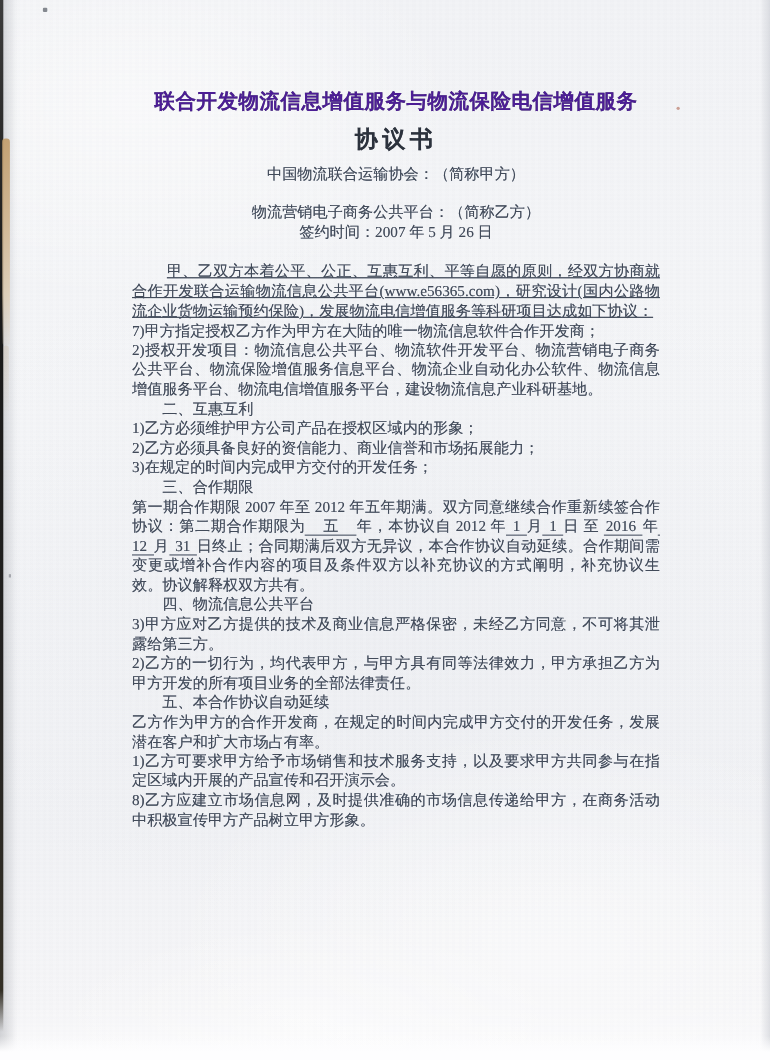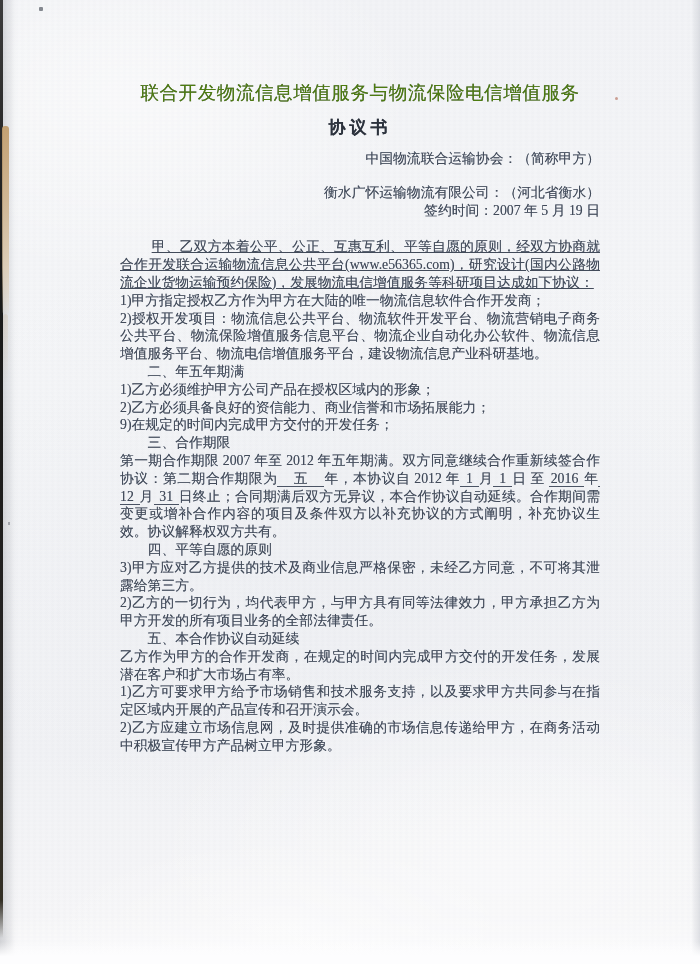--- a/index.html
+++ b/index.html
@@ -48,7 +48,7 @@
     text-shadow:0 0 .5px rgba(62,72,94,.55);
   }
   .doc p{margin:0;}
-  .title{font-size:18.6px;line-height:21px;font-weight:normal;color:#4d7c0f;
+  .title{font-size:18.6px;line-height:21px;font-weight:bold;color:#4c1d95;
     text-align:center;letter-spacing:.5px;text-shadow:0 0 .6px rgba(40,46,58,.7);}
   .subtitle{font-size:17px;line-height:21px;font-weight:bold;color:#2c323d;
     text-align:center;letter-spacing:4px;margin-top:14px !important;text-shadow:0 0 .6px rgba(40,46,58,.7);}

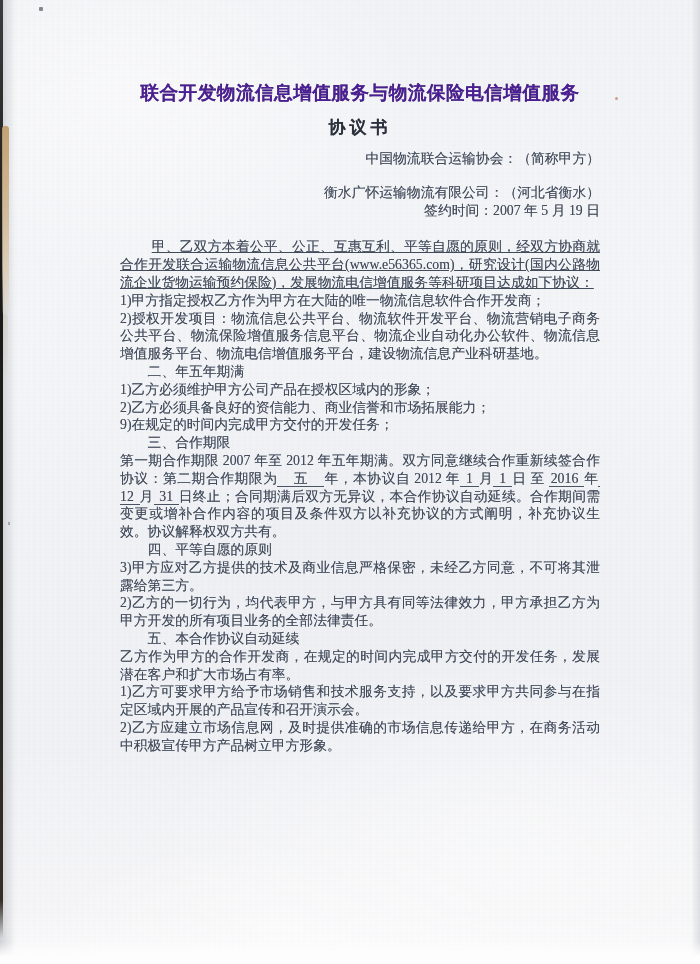--- a/index.html
+++ b/index.html
@@ -50,7 +50,7 @@
   .doc p{margin:0;}
   .title{font-size:18.6px;line-height:21px;font-weight:bold;color:#4c1d95;
     text-align:center;letter-spacing:.5px;text-shadow:0 0 .6px rgba(40,46,58,.7);}
-  .subtitle{font-size:17px;line-height:21px;font-weight:bold;color:#2c323d;
+  .subtitle{font-size:21px;line-height:21px;font-weight:bold;color:#2c323d;
     text-align:center;letter-spacing:4px;margin-top:14px !important;text-shadow:0 0 .6px rgba(40,46,58,.7);}
   .meta{text-align:right;}
   .party-a{margin-top:12px !important;}

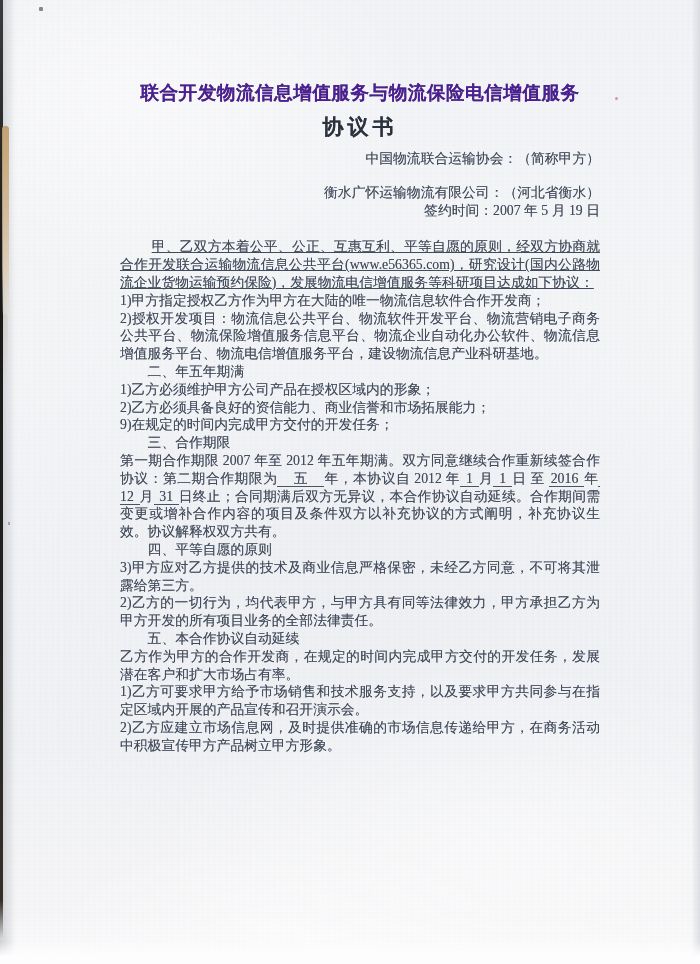--- a/index.html
+++ b/index.html
@@ -52,7 +52,7 @@
     text-align:center;letter-spacing:.5px;text-shadow:0 0 .6px rgba(40,46,58,.7);}
   .subtitle{font-size:21px;line-height:21px;font-weight:bold;color:#2c323d;
     text-align:center;letter-spacing:4px;margin-top:14px !important;text-shadow:0 0 .6px rgba(40,46,58,.7);}
-  .meta{text-align:right;}
+  .meta{text-align:center;}
   .party-a{margin-top:12px !important;}
   .party-b{margin-top:16px !important;}
   .sign-place{margin-top:20px !important;}

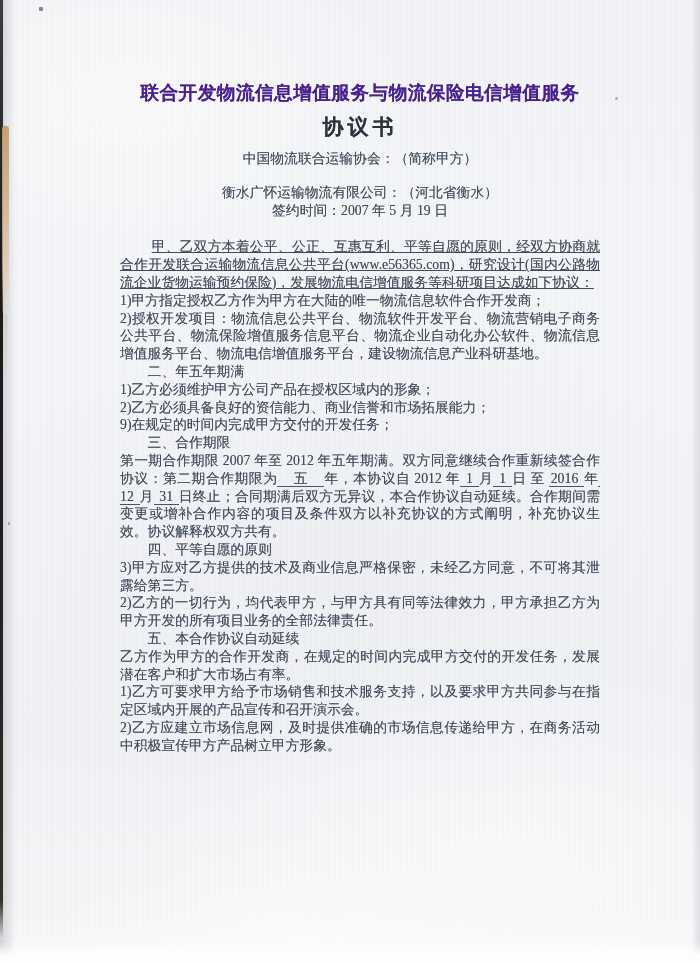--- a/index.html
+++ b/index.html
@@ -80,7 +80,7 @@
   <p class="subtitle">协议书</p>
 
   <p class="meta party-a">中国物流联合运输协会：（简称甲方）</p>
-  <p class="meta party-b">衡水广怀运输物流有限公司：（河北省衡水）</p>
+  <p class="meta party-b">物流营销电子商务公共平台：（简称乙方）</p>
   <p class="meta sign-date">签约时间：2007 年 5 月 19 日</p>
 
   <p class="preamble">甲、乙双方本着公平、公正、互惠互利、平等自愿的原则，经双方协商就合作开发联合运输物流信息公共平台(www.e56365.com)，研究设计(国内公路物流企业货物运输预约保险)，发展物流电信增值服务等科研项目达成如下协议：</p>

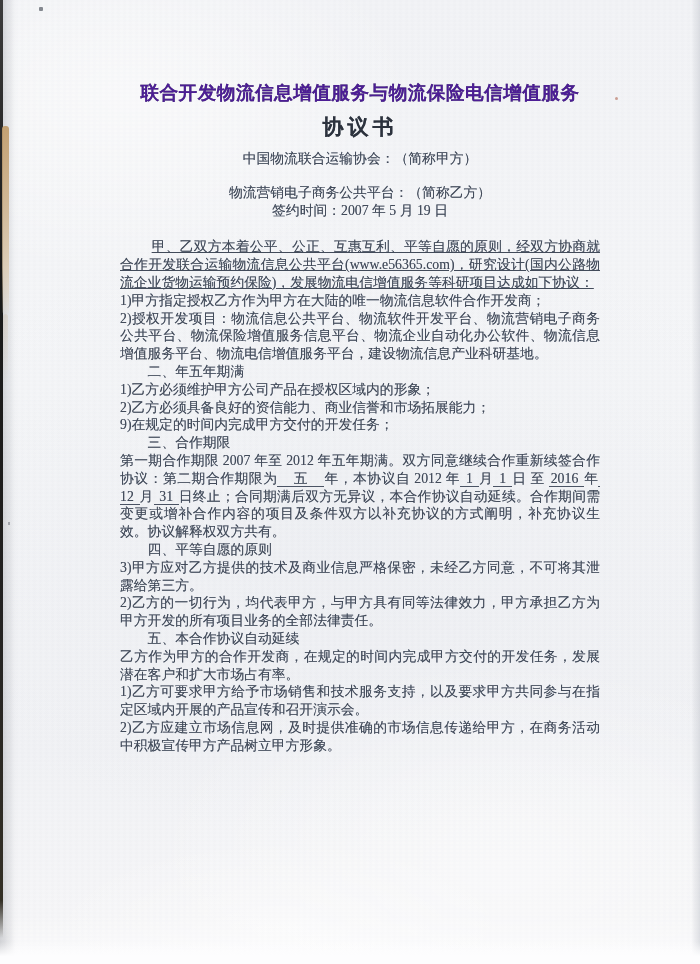--- a/index.html
+++ b/index.html
@@ -81,7 +81,7 @@
 
   <p class="meta party-a">中国物流联合运输协会：（简称甲方）</p>
   <p class="meta party-b">物流营销电子商务公共平台：（简称乙方）</p>
-  <p class="meta sign-date">签约时间：2007 年 5 月 19 日</p>
+  <p class="meta sign-date">签约时间：2007 年 5 月 26 日</p>
 
   <p class="preamble">甲、乙双方本着公平、公正、互惠互利、平等自愿的原则，经双方协商就合作开发联合运输物流信息公共平台(www.e56365.com)，研究设计(国内公路物流企业货物运输预约保险)，发展物流电信增值服务等科研项目达成如下协议：</p>
 

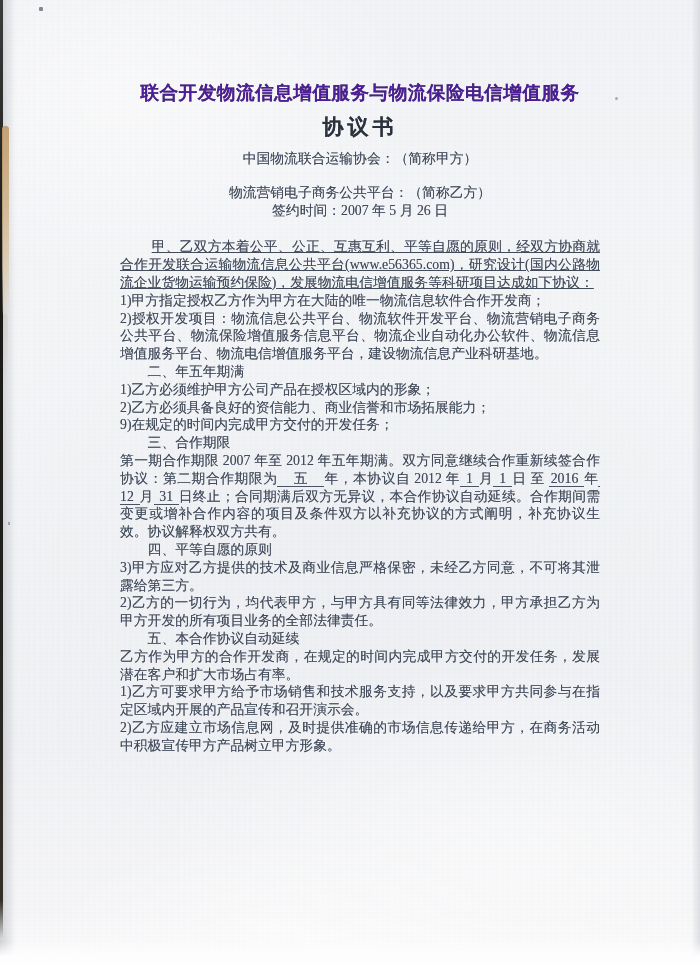--- a/index.html
+++ b/index.html
@@ -85,7 +85,7 @@
 
   <p class="preamble">甲、乙双方本着公平、公正、互惠互利、平等自愿的原则，经双方协商就合作开发联合运输物流信息公共平台(www.e56365.com)，研究设计(国内公路物流企业货物运输预约保险)，发展物流电信增值服务等科研项目达成如下协议：</p>
 
-  <p class="item">1)甲方指定授权乙方作为甲方在大陆的唯一物流信息软件合作开发商；</p>
+  <p class="item">7)甲方指定授权乙方作为甲方在大陆的唯一物流信息软件合作开发商；</p>
   <p class="item">2)授权开发项目：物流信息公共平台、物流软件开发平台、物流营销电子商务公共平台、物流保险增值服务信息平台、物流企业自动化办公软件、物流信息增值服务平台、物流电信增值服务平台，建设物流信息产业科研基地。</p>
 
   <p class="hd">二、年五年期满</p>

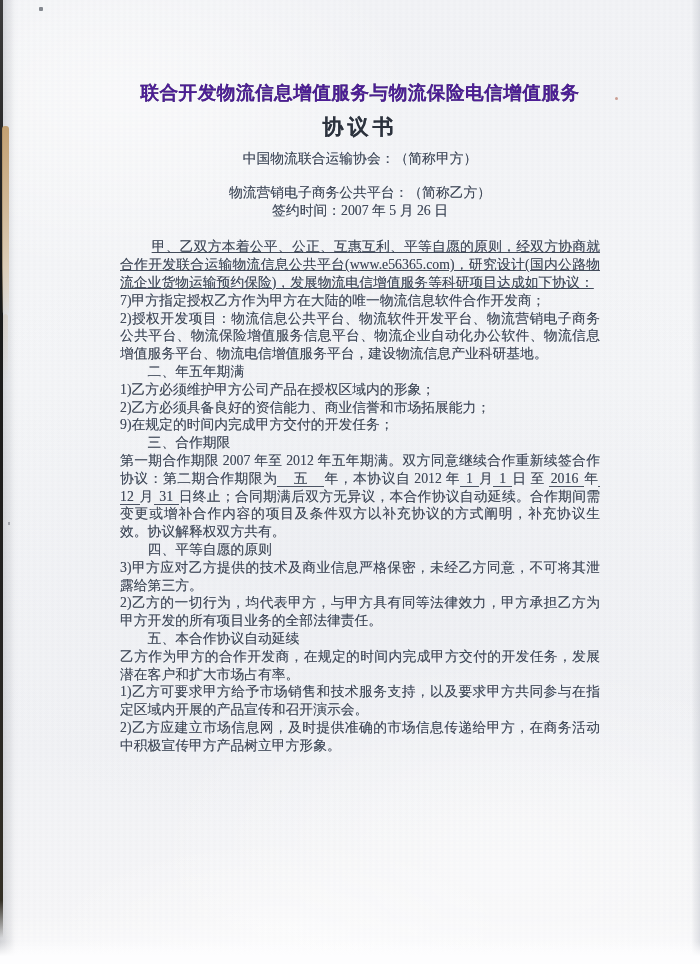--- a/index.html
+++ b/index.html
@@ -88,7 +88,7 @@
   <p class="item">7)甲方指定授权乙方作为甲方在大陆的唯一物流信息软件合作开发商；</p>
   <p class="item">2)授权开发项目：物流信息公共平台、物流软件开发平台、物流营销电子商务公共平台、物流保险增值服务信息平台、物流企业自动化办公软件、物流信息增值服务平台、物流电信增值服务平台，建设物流信息产业科研基地。</p>
 
-  <p class="hd">二、年五年期满</p>
+  <p class="hd">二、互惠互利</p>
   <p class="item">1)乙方必须维护甲方公司产品在授权区域内的形象；</p>
   <p class="item">2)乙方必须具备良好的资信能力、商业信誉和市场拓展能力；</p>
   <p class="item">9)在规定的时间内完成甲方交付的开发任务；</p>

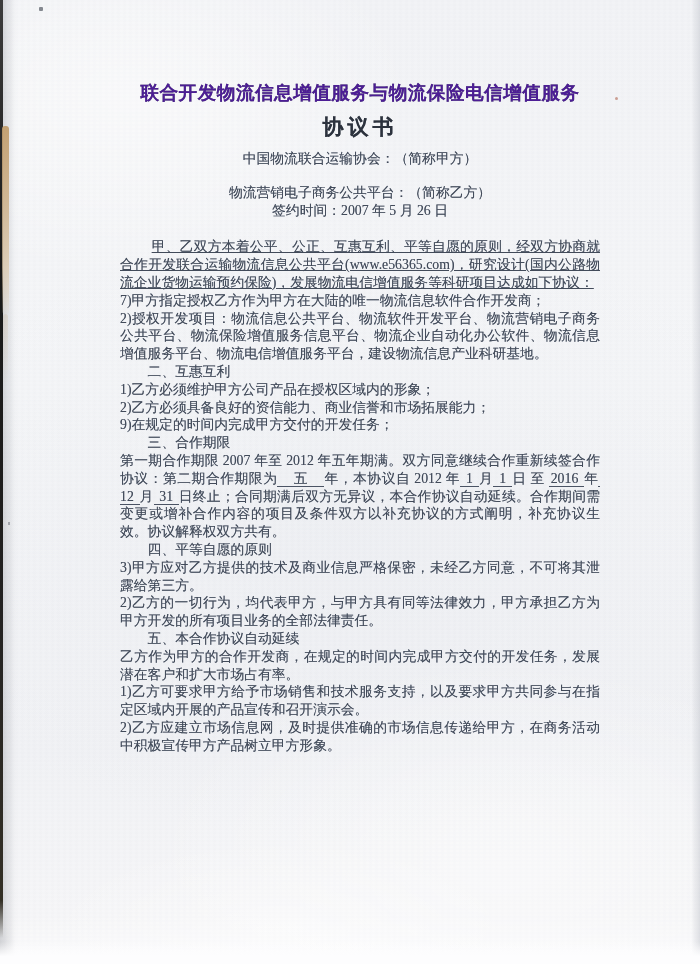--- a/index.html
+++ b/index.html
@@ -91,7 +91,7 @@
   <p class="hd">二、互惠互利</p>
   <p class="item">1)乙方必须维护甲方公司产品在授权区域内的形象；</p>
   <p class="item">2)乙方必须具备良好的资信能力、商业信誉和市场拓展能力；</p>
-  <p class="item">9)在规定的时间内完成甲方交付的开发任务；</p>
+  <p class="item">3)在规定的时间内完成甲方交付的开发任务；</p>
 
   <p class="hd">三、合作期限</p>
   <p class="item"><span>第一期合作期限 2007 年至 2012 年五年期满。双方同意继续合作重新续签合作协议：第二期合作期限为</span><span class="u">　五　</span><span>年，本协议自 2012 年</span><span class="u"> 1 </span><span>月</span><span class="u"> 1 </span><span>日 至 </span><span class="u"> 2016 </span><span>年</span><span class="u"> 12 </span><span>月</span><span class="u"> 31 </span><span>日终止；合同期满后双方无异议，本合作协议自动延续。合作期间需变更或增补合作内容的项目及条件双方以补充协议的方式阐明，补充协议生效。协议解释权双方共有。</span></p>

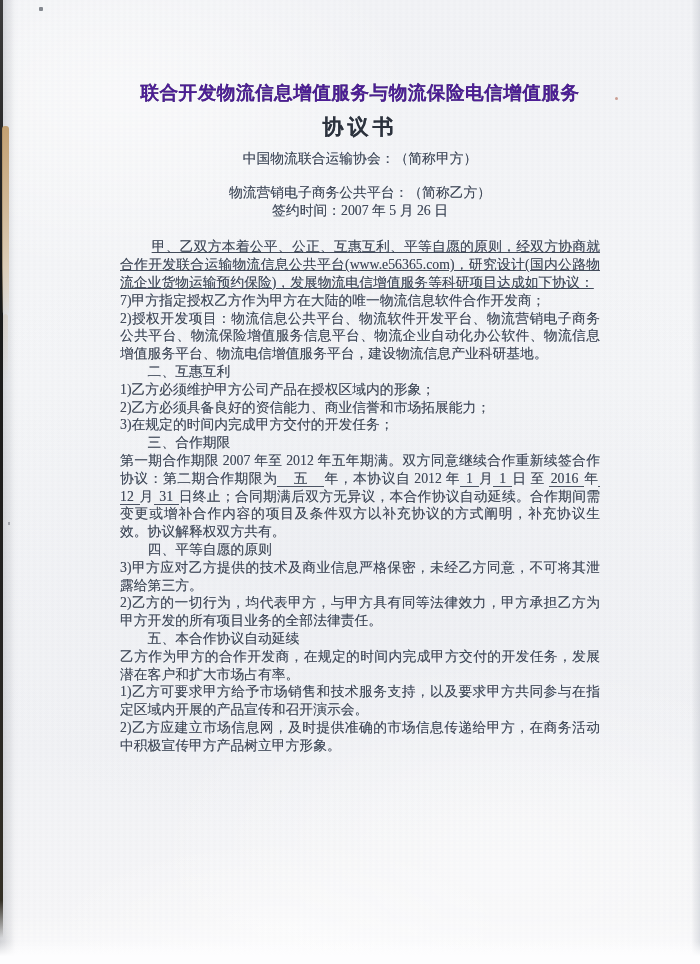--- a/index.html
+++ b/index.html
@@ -96,7 +96,7 @@
   <p class="hd">三、合作期限</p>
   <p class="item"><span>第一期合作期限 2007 年至 2012 年五年期满。双方同意继续合作重新续签合作协议：第二期合作期限为</span><span class="u">　五　</span><span>年，本协议自 2012 年</span><span class="u"> 1 </span><span>月</span><span class="u"> 1 </span><span>日 至 </span><span class="u"> 2016 </span><span>年</span><span class="u"> 12 </span><span>月</span><span class="u"> 31 </span><span>日终止；合同期满后双方无异议，本合作协议自动延续。合作期间需变更或增补合作内容的项目及条件双方以补充协议的方式阐明，补充协议生效。协议解释权双方共有。</span></p>
 
-  <p class="hd">四、平等自愿的原则</p>
+  <p class="hd">四、物流信息公共平台</p>
   <p class="item">3)甲方应对乙方提供的技术及商业信息严格保密，未经乙方同意，不可将其泄露给第三方。</p>
   <p class="item">2)乙方的一切行为，均代表甲方，与甲方具有同等法律效力，甲方承担乙方为甲方开发的所有项目业务的全部法律责任。</p>
 

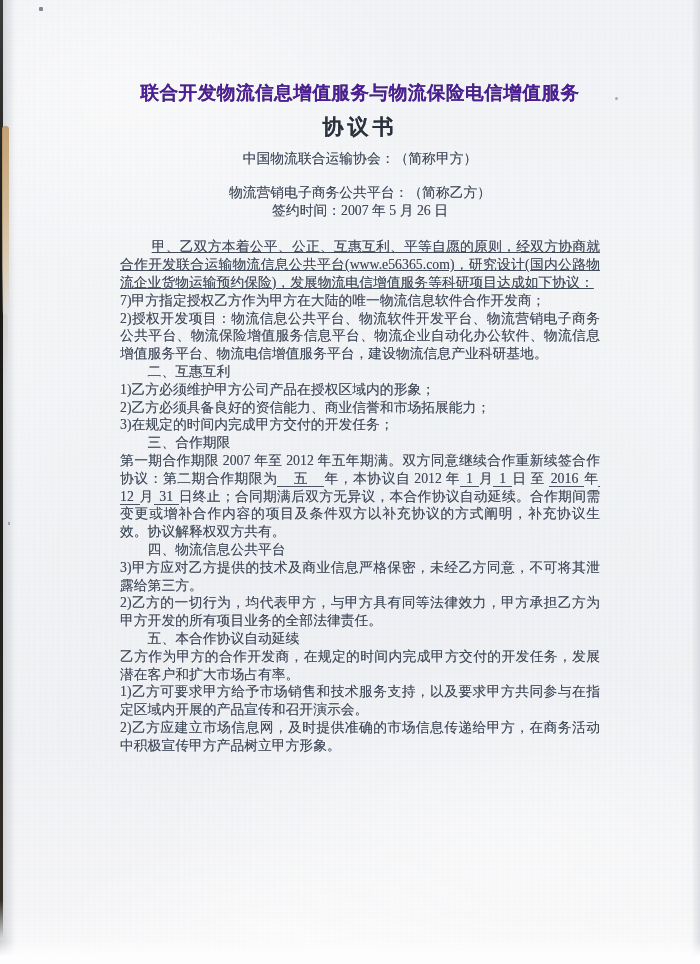--- a/index.html
+++ b/index.html
@@ -103,7 +103,7 @@
   <p class="hd">五、本合作协议自动延续</p>
   <p class="item">乙方作为甲方的合作开发商，在规定的时间内完成甲方交付的开发任务，发展潜在客户和扩大市场占有率。</p>
   <p class="item">1)乙方可要求甲方给予市场销售和技术服务支持，以及要求甲方共同参与在指定区域内开展的产品宣传和召开演示会。</p>
-  <p class="item">2)乙方应建立市场信息网，及时提供准确的市场信息传递给甲方，在商务活动中积极宣传甲方产品树立甲方形象。</p>
+  <p class="item">8)乙方应建立市场信息网，及时提供准确的市场信息传递给甲方，在商务活动中积极宣传甲方产品树立甲方形象。</p>
 </div>
 
 </body></html>

